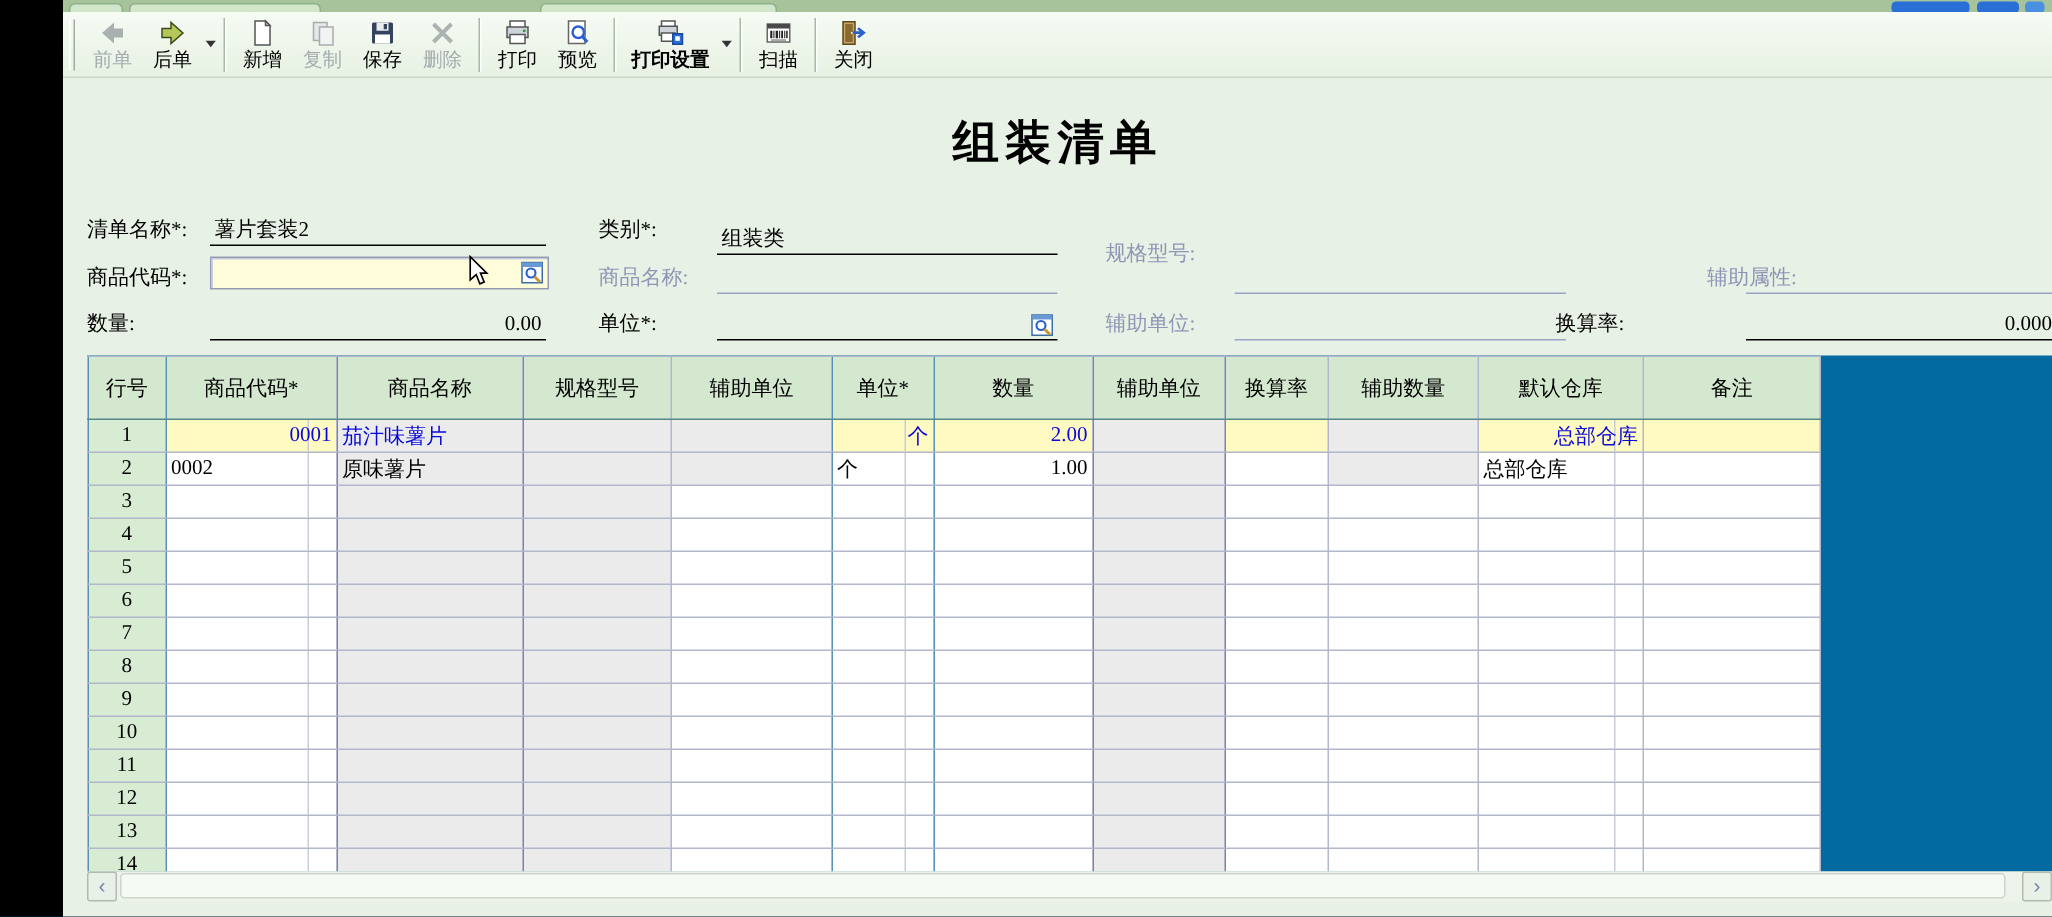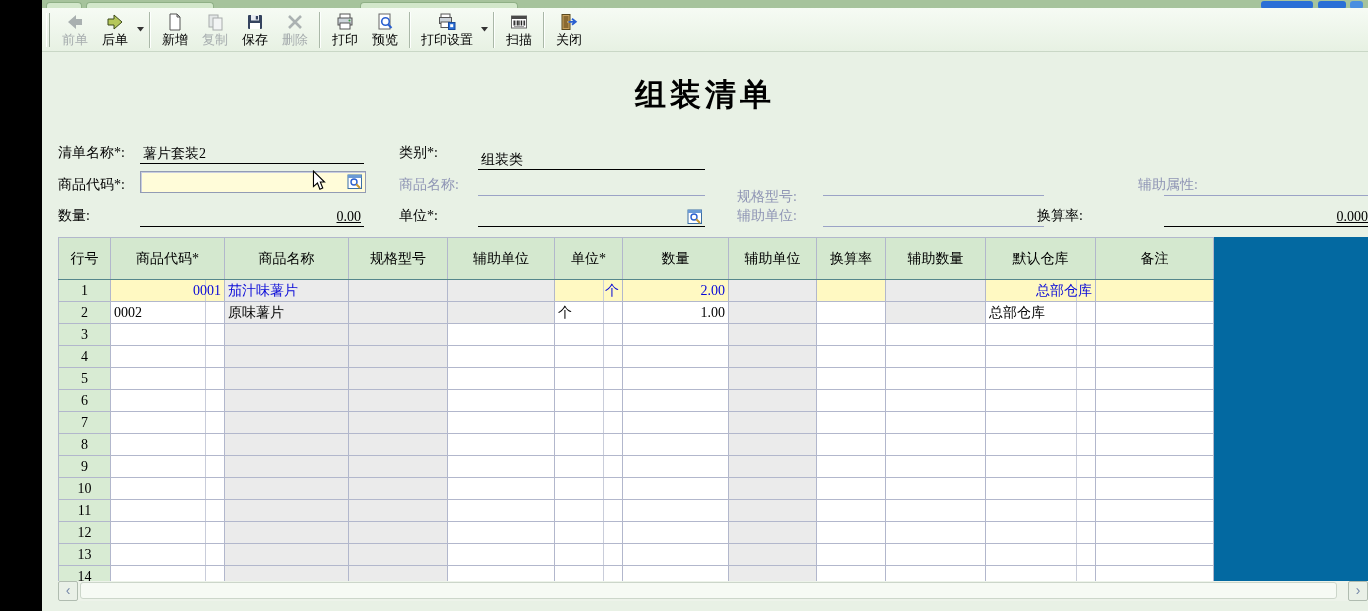--- a/index.html
+++ b/index.html
@@ -23,7 +23,7 @@
     border-bottom:1px solid #c9d7c6;display:flex;align-items:center;padding-left:3px;}
   .grip{width:4px;height:34px;border-left:1px solid #fff;border-right:1px solid #9fae9d;margin:0 5px 0 1px;}
   .tbtn{display:flex;flex-direction:column;align-items:center;justify-content:center;width:40px;height:42px;cursor:default;}
-  .tbtn.wide{width:64px;}
+  .tbtn.wide{width:64px;font-weight:bold;}
   .tbtn .ticon{height:20px;display:flex;align-items:center;justify-content:center;}
   .tbtn .tlabel{font-size:13px;line-height:16px;color:#000;white-space:nowrap;}
   .tbtn.disabled .tlabel{color:#a6acae;}

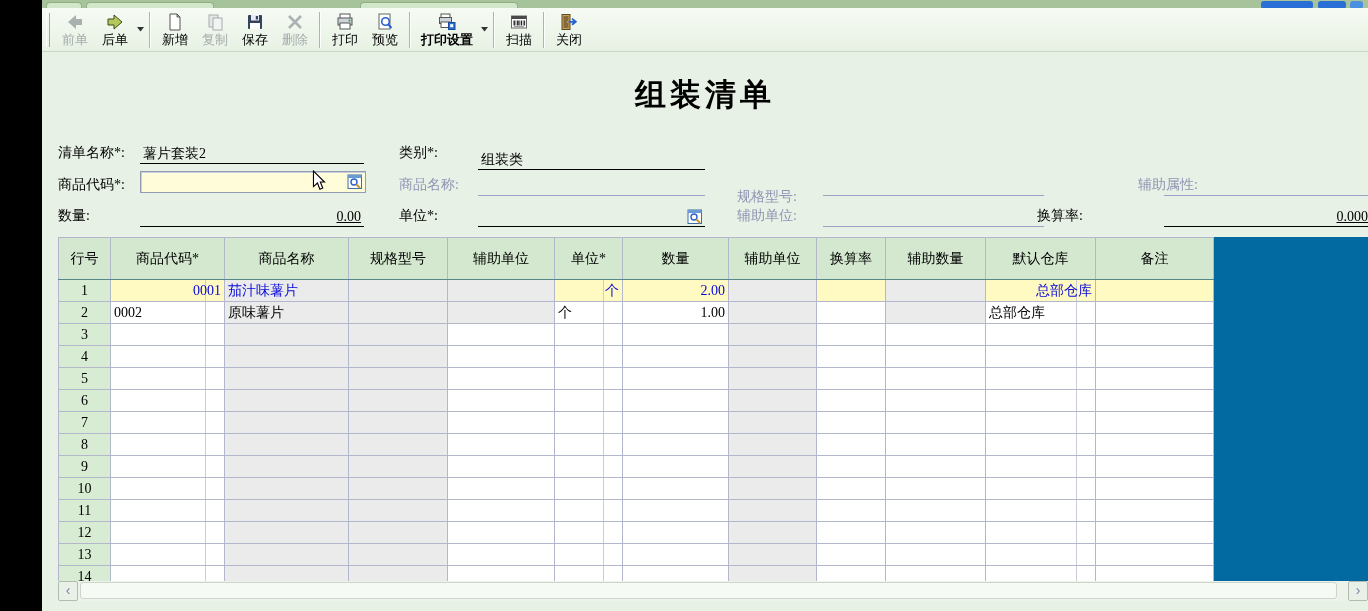--- a/index.html
+++ b/index.html
@@ -247,7 +247,7 @@
     </div>
     <div class="flabel dis" style="left:357px;top:168px">商品名称:</div>
     <div class="uline dis" style="left:436px;top:168px;width:227px"></div>
-    <div class="flabel dis" style="left:695px;top:180px">规格型号:</div>
+    <div class="flabel dis" style="left:695px;top:152px">规格型号:</div>
     <div class="uline dis" style="left:781px;top:168px;width:221px"></div>
     <div class="flabel dis" style="left:1096px;top:168px">辅助属性:</div>
     <div class="uline dis" style="left:1122px;top:168px;width:204px"></div>

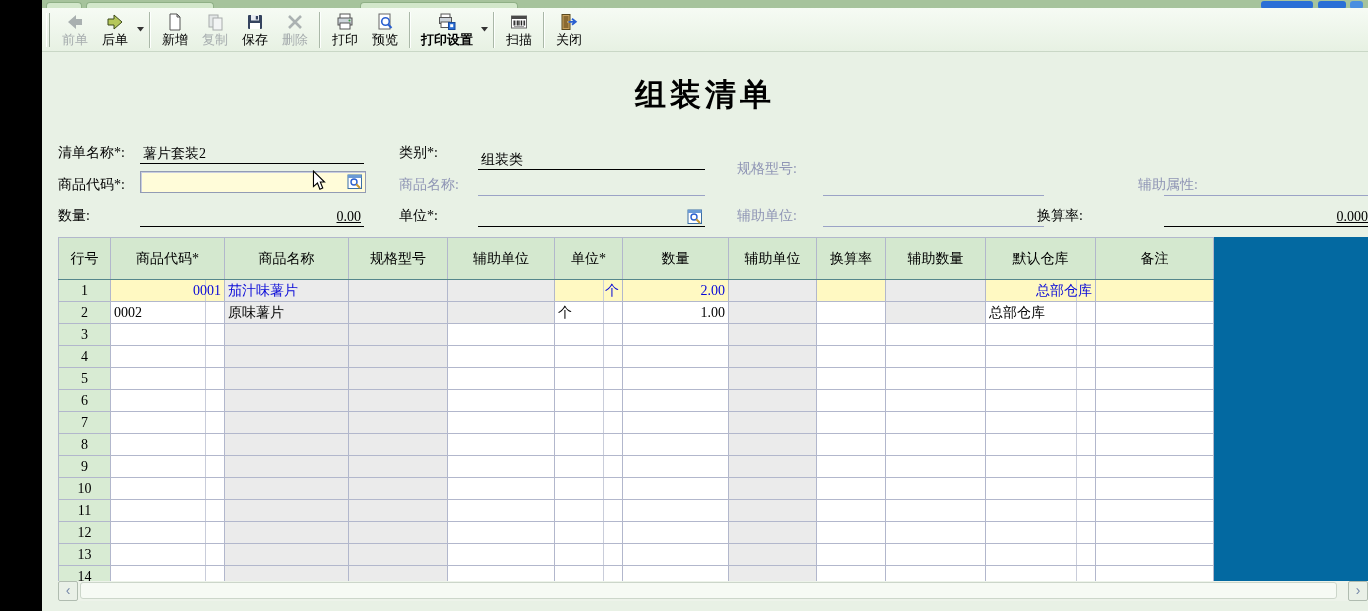--- a/index.html
+++ b/index.html
@@ -36,7 +36,7 @@
   .flabel.dis{color:var(--c-dis-label);}
   .uline{position:absolute;height:20px;border-bottom:1px solid #000;font-size:14px;line-height:19px;padding:0 3px;white-space:nowrap;overflow:hidden;}
   .uline.dis{border-bottom-color:#9ba3c6;}
-  .uline.right{text-align:right;text-decoration:underline;}
+  .uline.right{text-align:right;}
   #code-box{position:absolute;background:var(--c-input-bg);border:1px solid #929bb4;box-shadow:inset 1px 1px 0 #c8cde0;display:flex;align-items:center;justify-content:flex-end;padding-right:2px;}
   .lookup-ic{width:16px;height:16px;display:block;}
   

